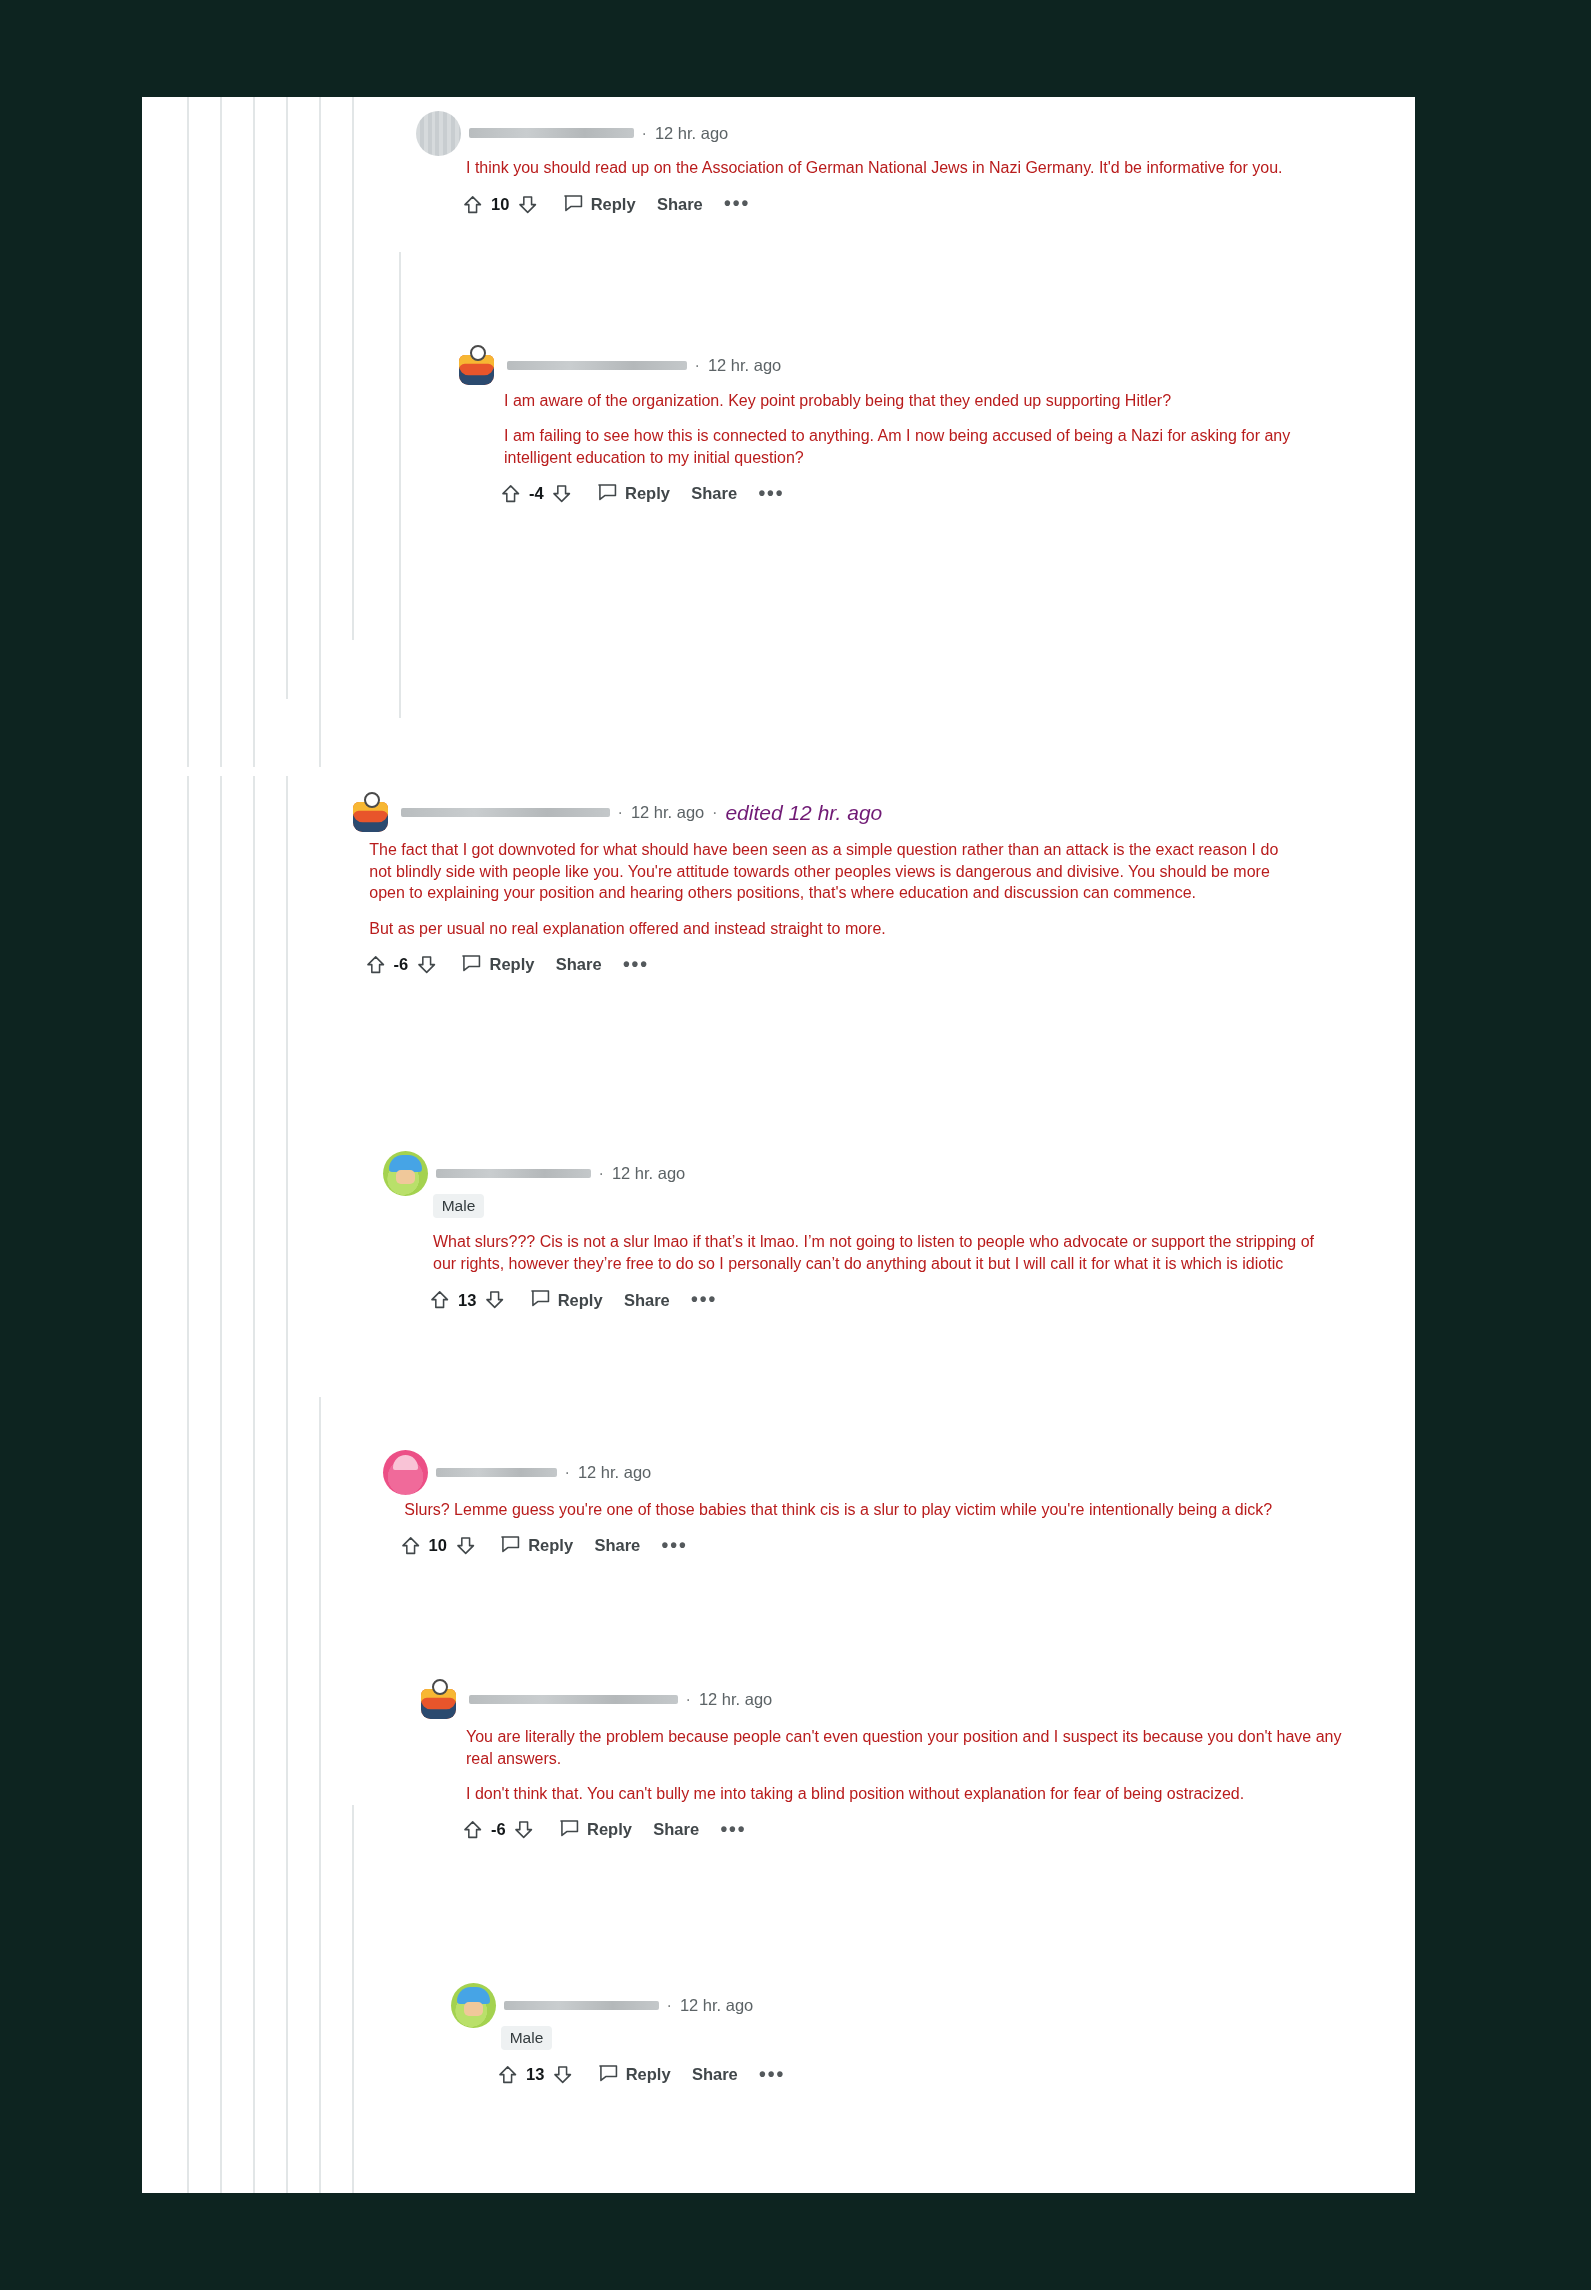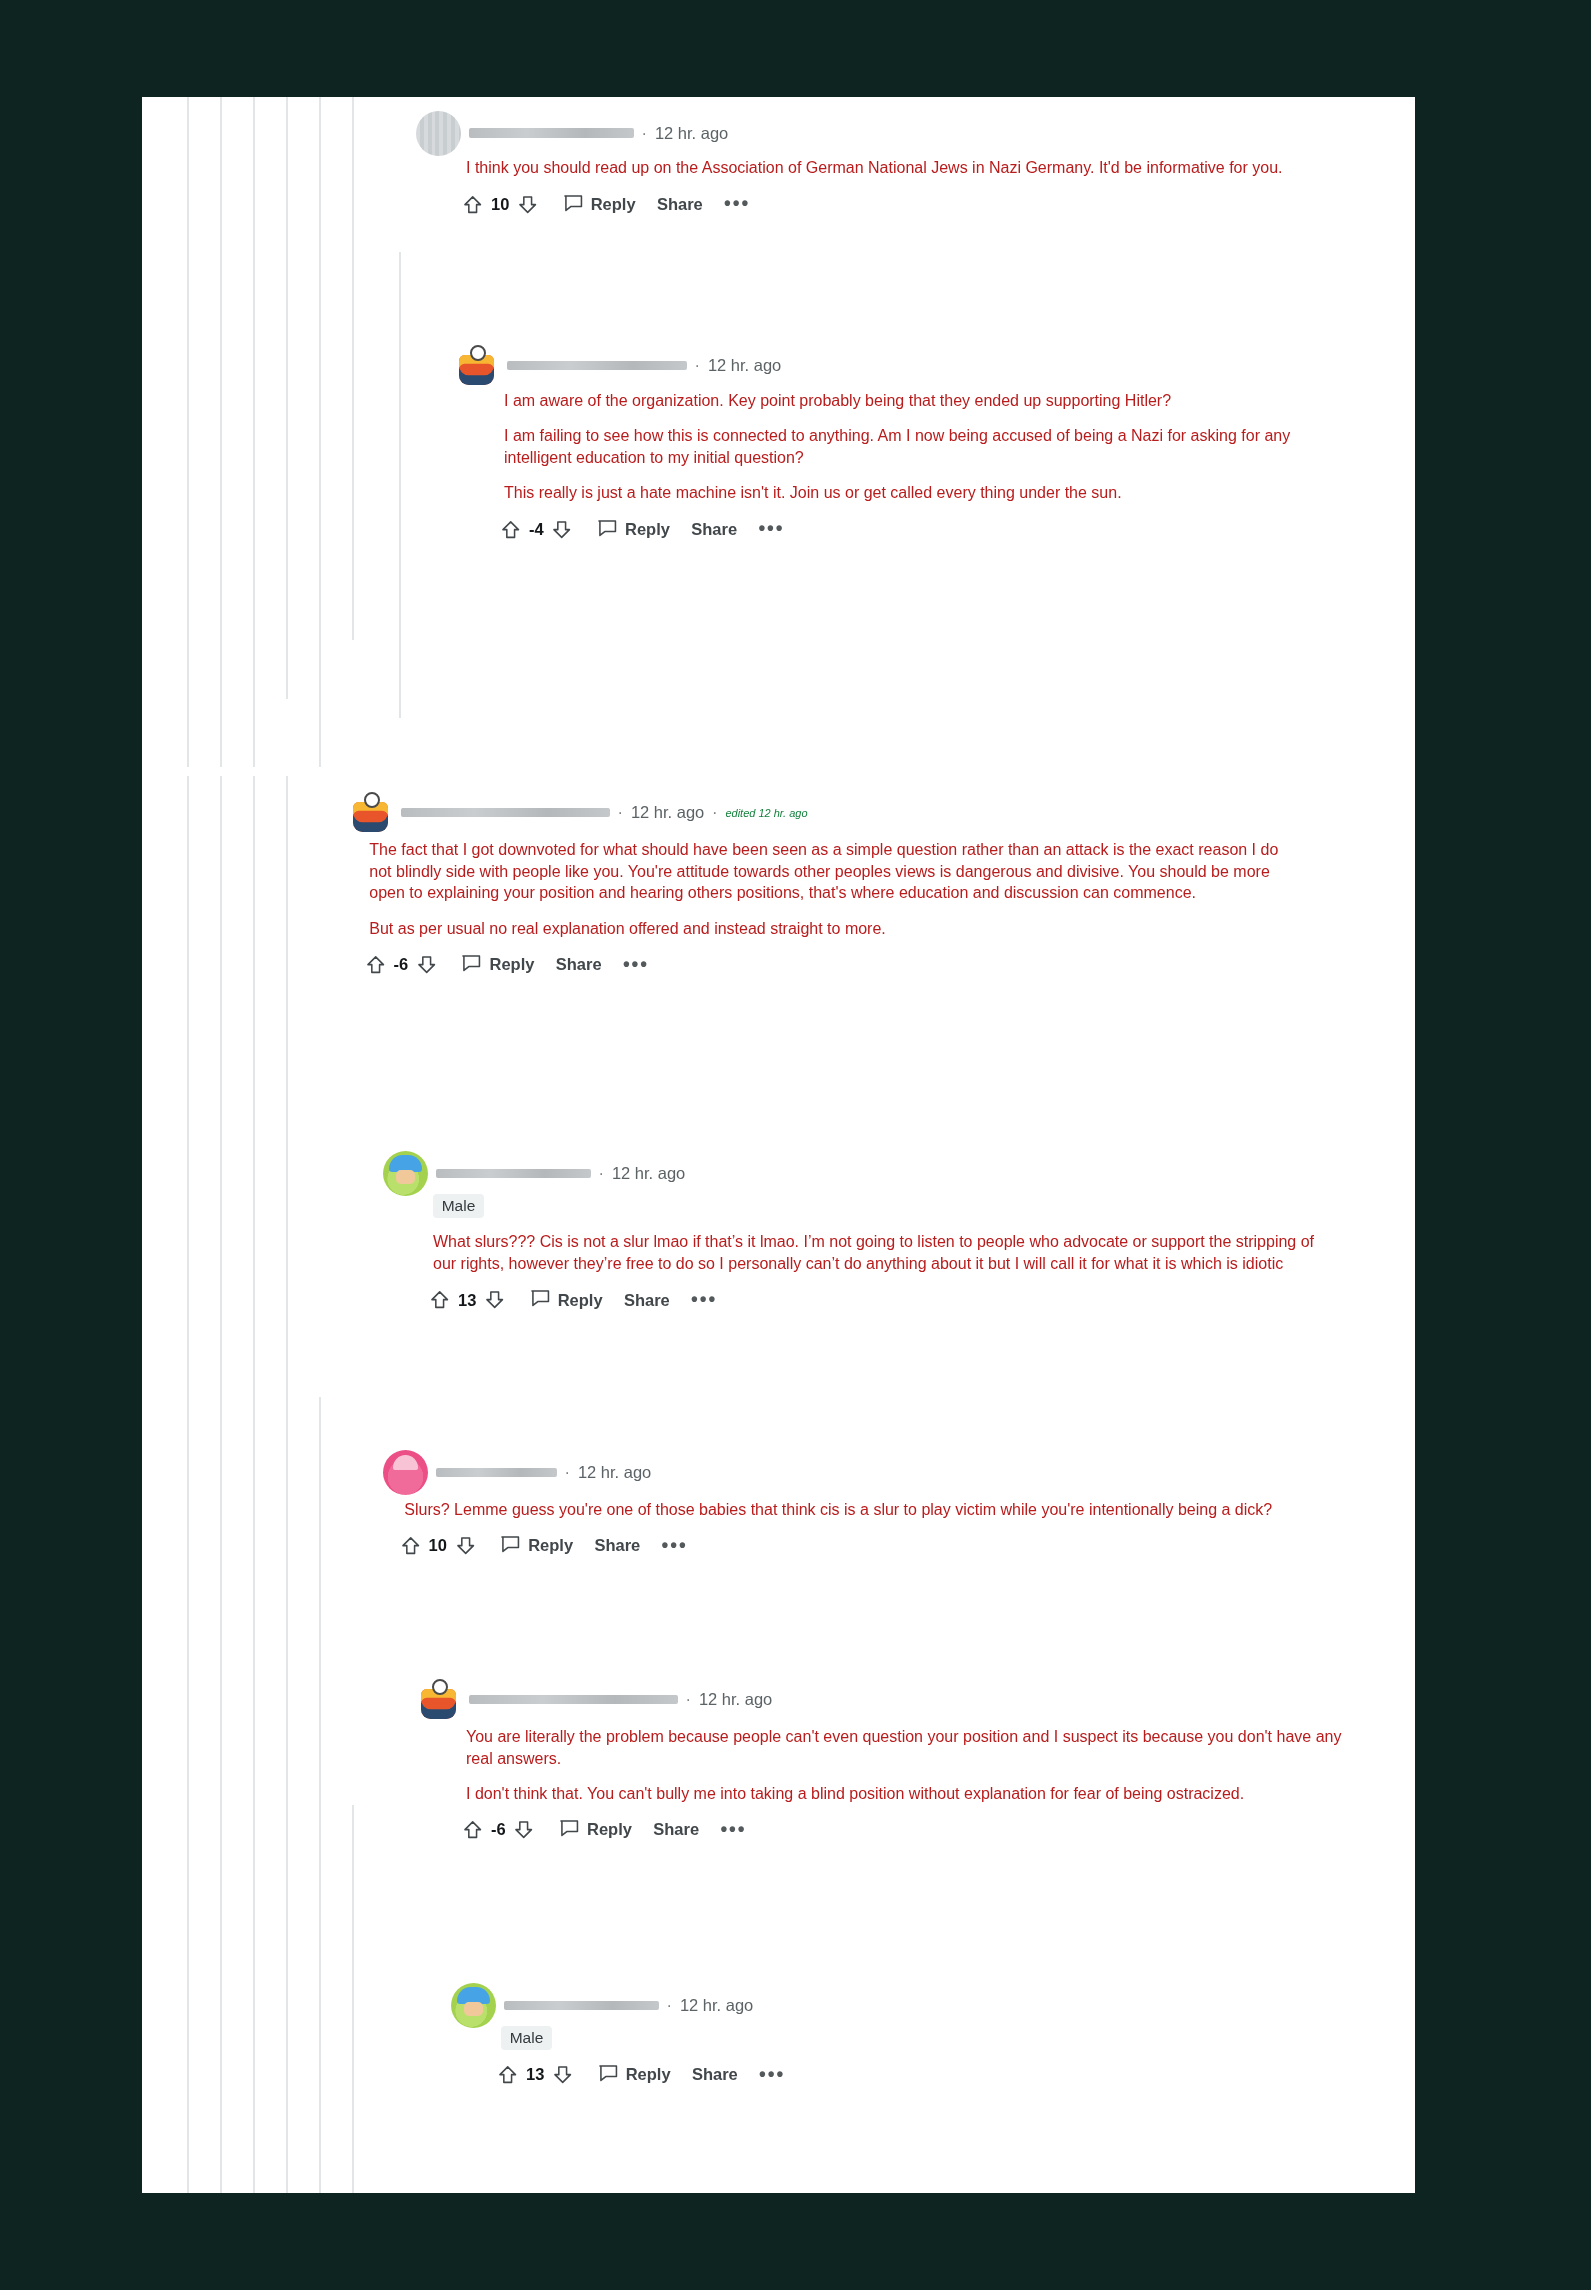--- a/index.html
+++ b/index.html
@@ -257,7 +257,6 @@
     <div class="body" style="margin-left:50px;margin-top:5.8px;">
       <p>I am aware of the organization. Key point probably being that they ended up supporting Hitler?</p>
       <p>I am failing to see how this is connected to anything. Am I now being accused of being a Nazi for asking for any intelligent education to my initial question?</p>
-      <p>This really is just a hate machine isn't it. Join us or get called every thing under the sun.</p>
     </div>
     <div class="actions" style="margin-left:47px;">
       <div class="vote">

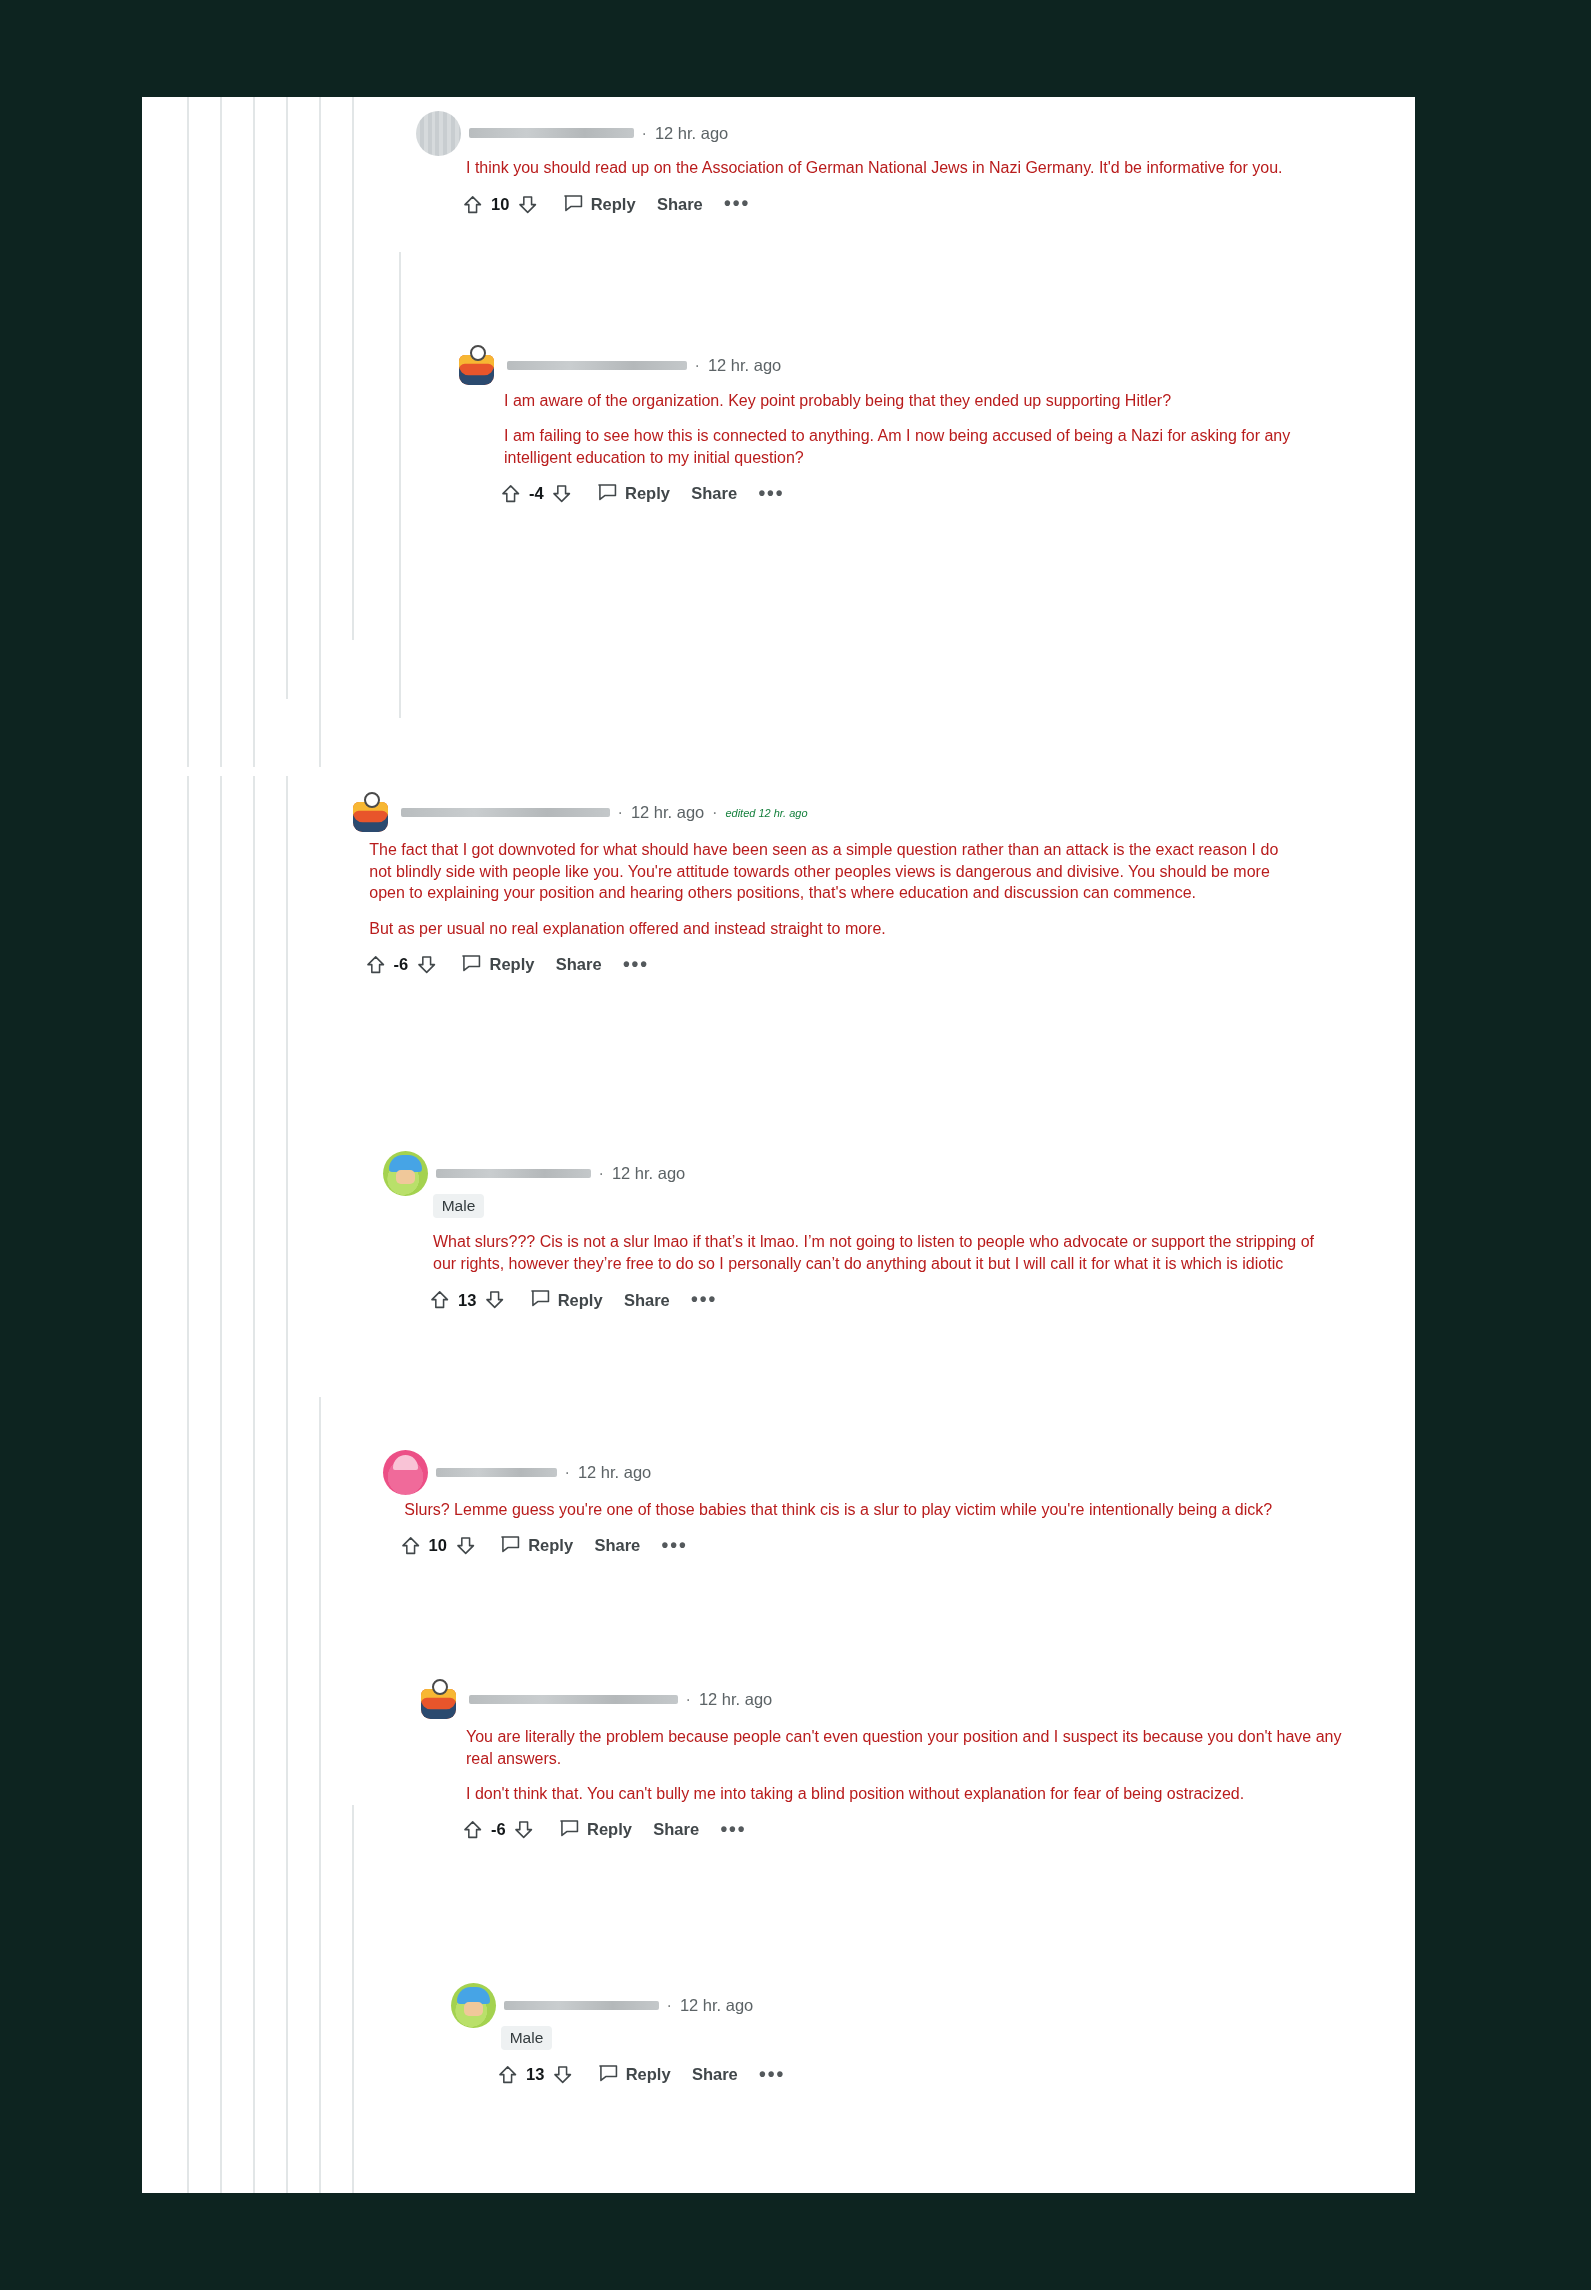--- a/index.html
+++ b/index.html
@@ -114,8 +114,8 @@
     white-space: nowrap;
   }
   .edited {
-    color: #15803d;
-    font-size: 11px;
+    color: #701a75;
+    font-size: 21px;
     font-style: italic;
     white-space: nowrap;
   }

